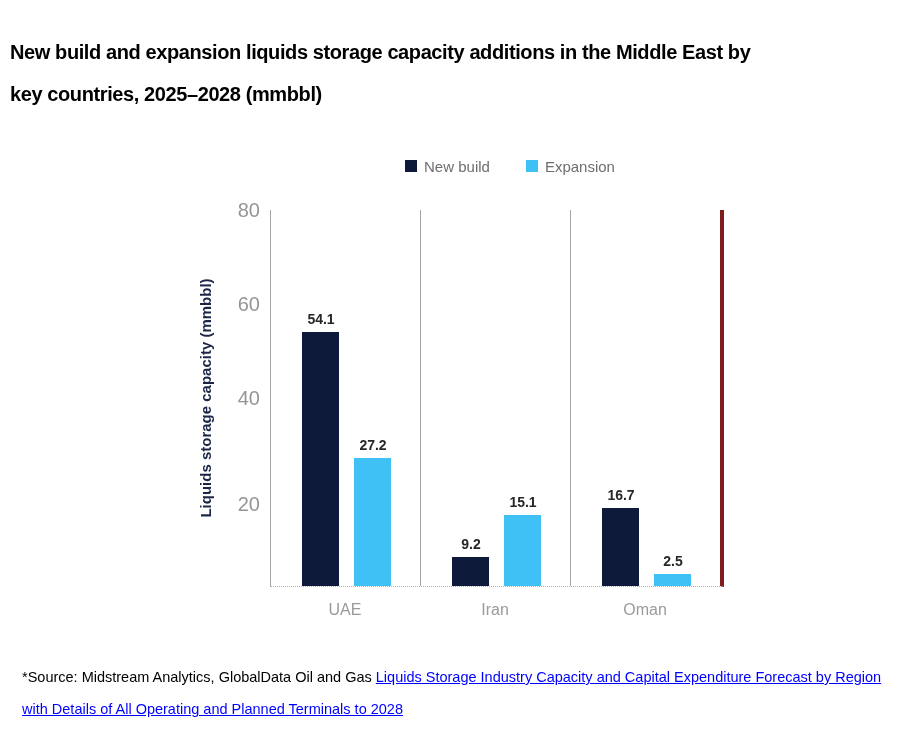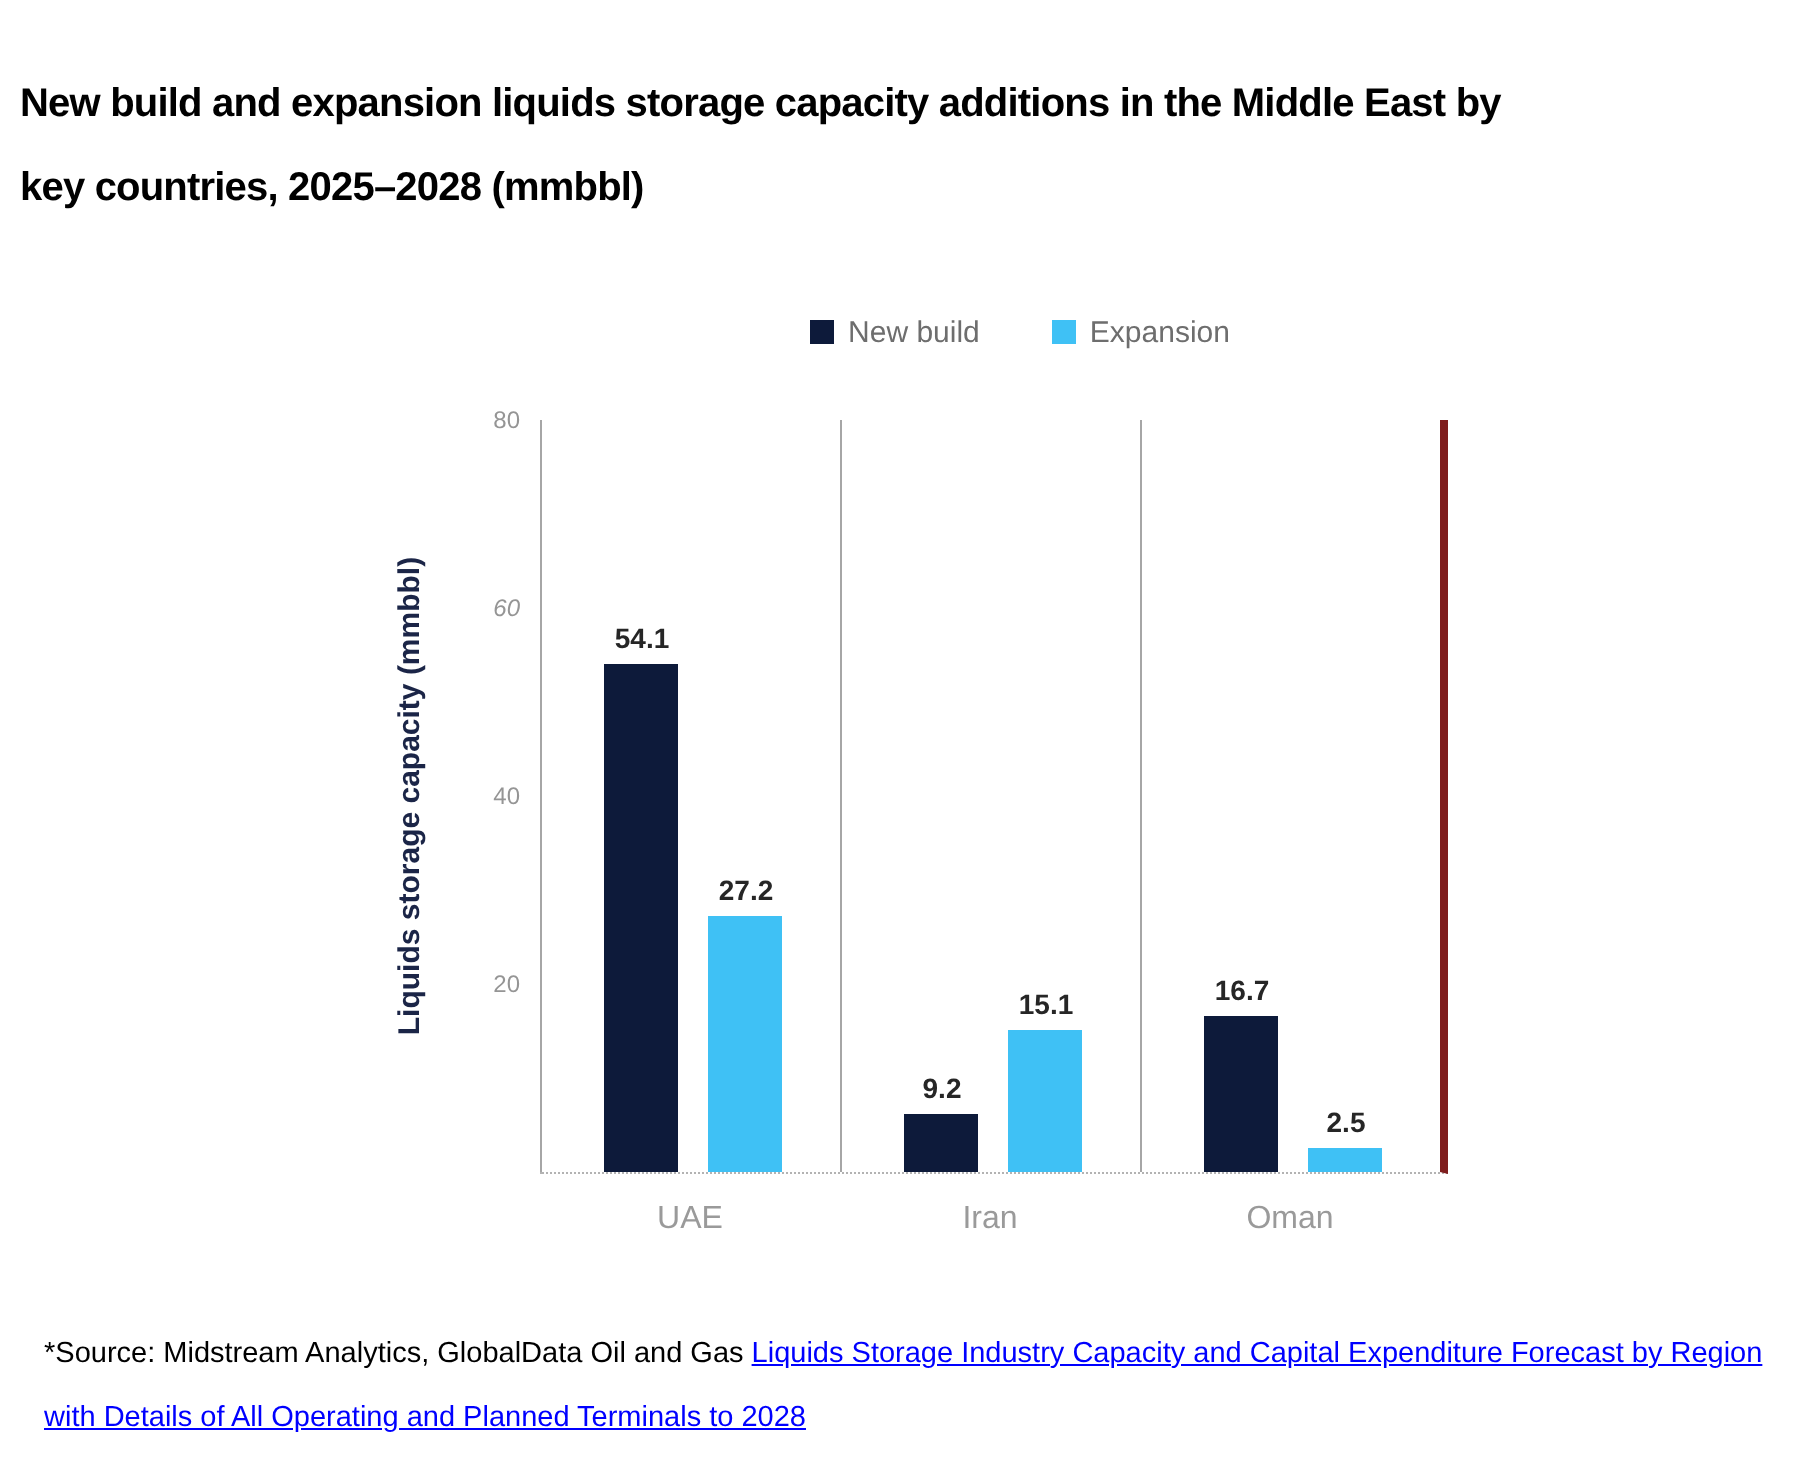--- a/index.html
+++ b/index.html
@@ -69,7 +69,7 @@
     position: absolute;
     right: 0;
     transform: translateY(-50%);
-    font-size: 12px;
+    font-size: 20px;
     color: #959595;
   }
 

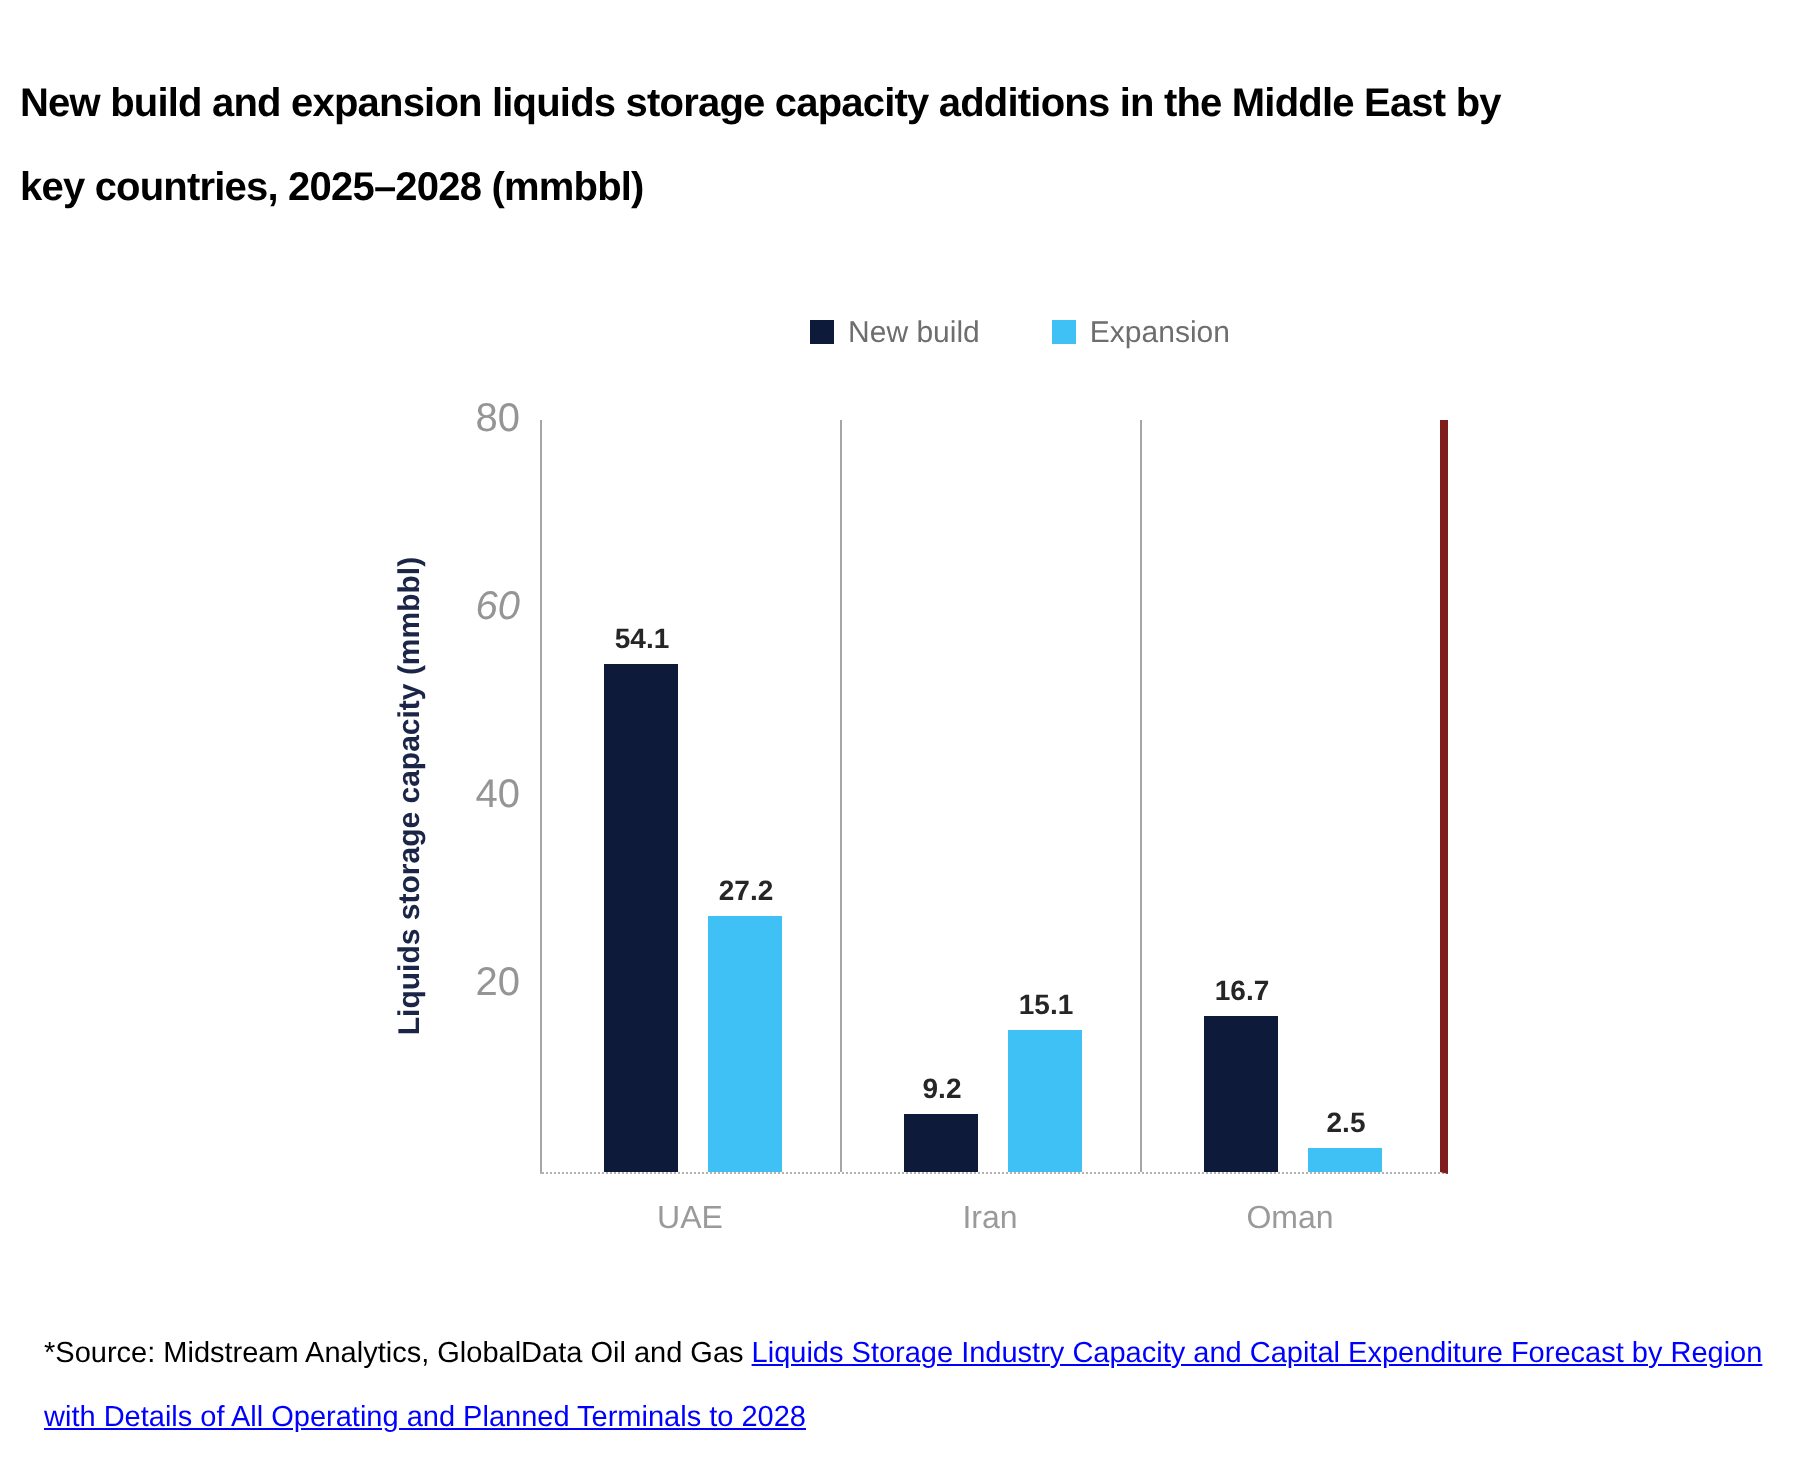--- a/index.html
+++ b/index.html
@@ -157,7 +157,7 @@
 <div id="yticks">
     <div class="ytick" style="top: 282px;">20</div>
     <div class="ytick" style="top: 188px;">40</div>
-    <div class="ytick" style="top: 94px; font-style: italic;">60</div>
+    <div class="ytick" style="top: 94px;">60</div>
     <div class="ytick" style="top: 0px;">80</div>
   </div>
 

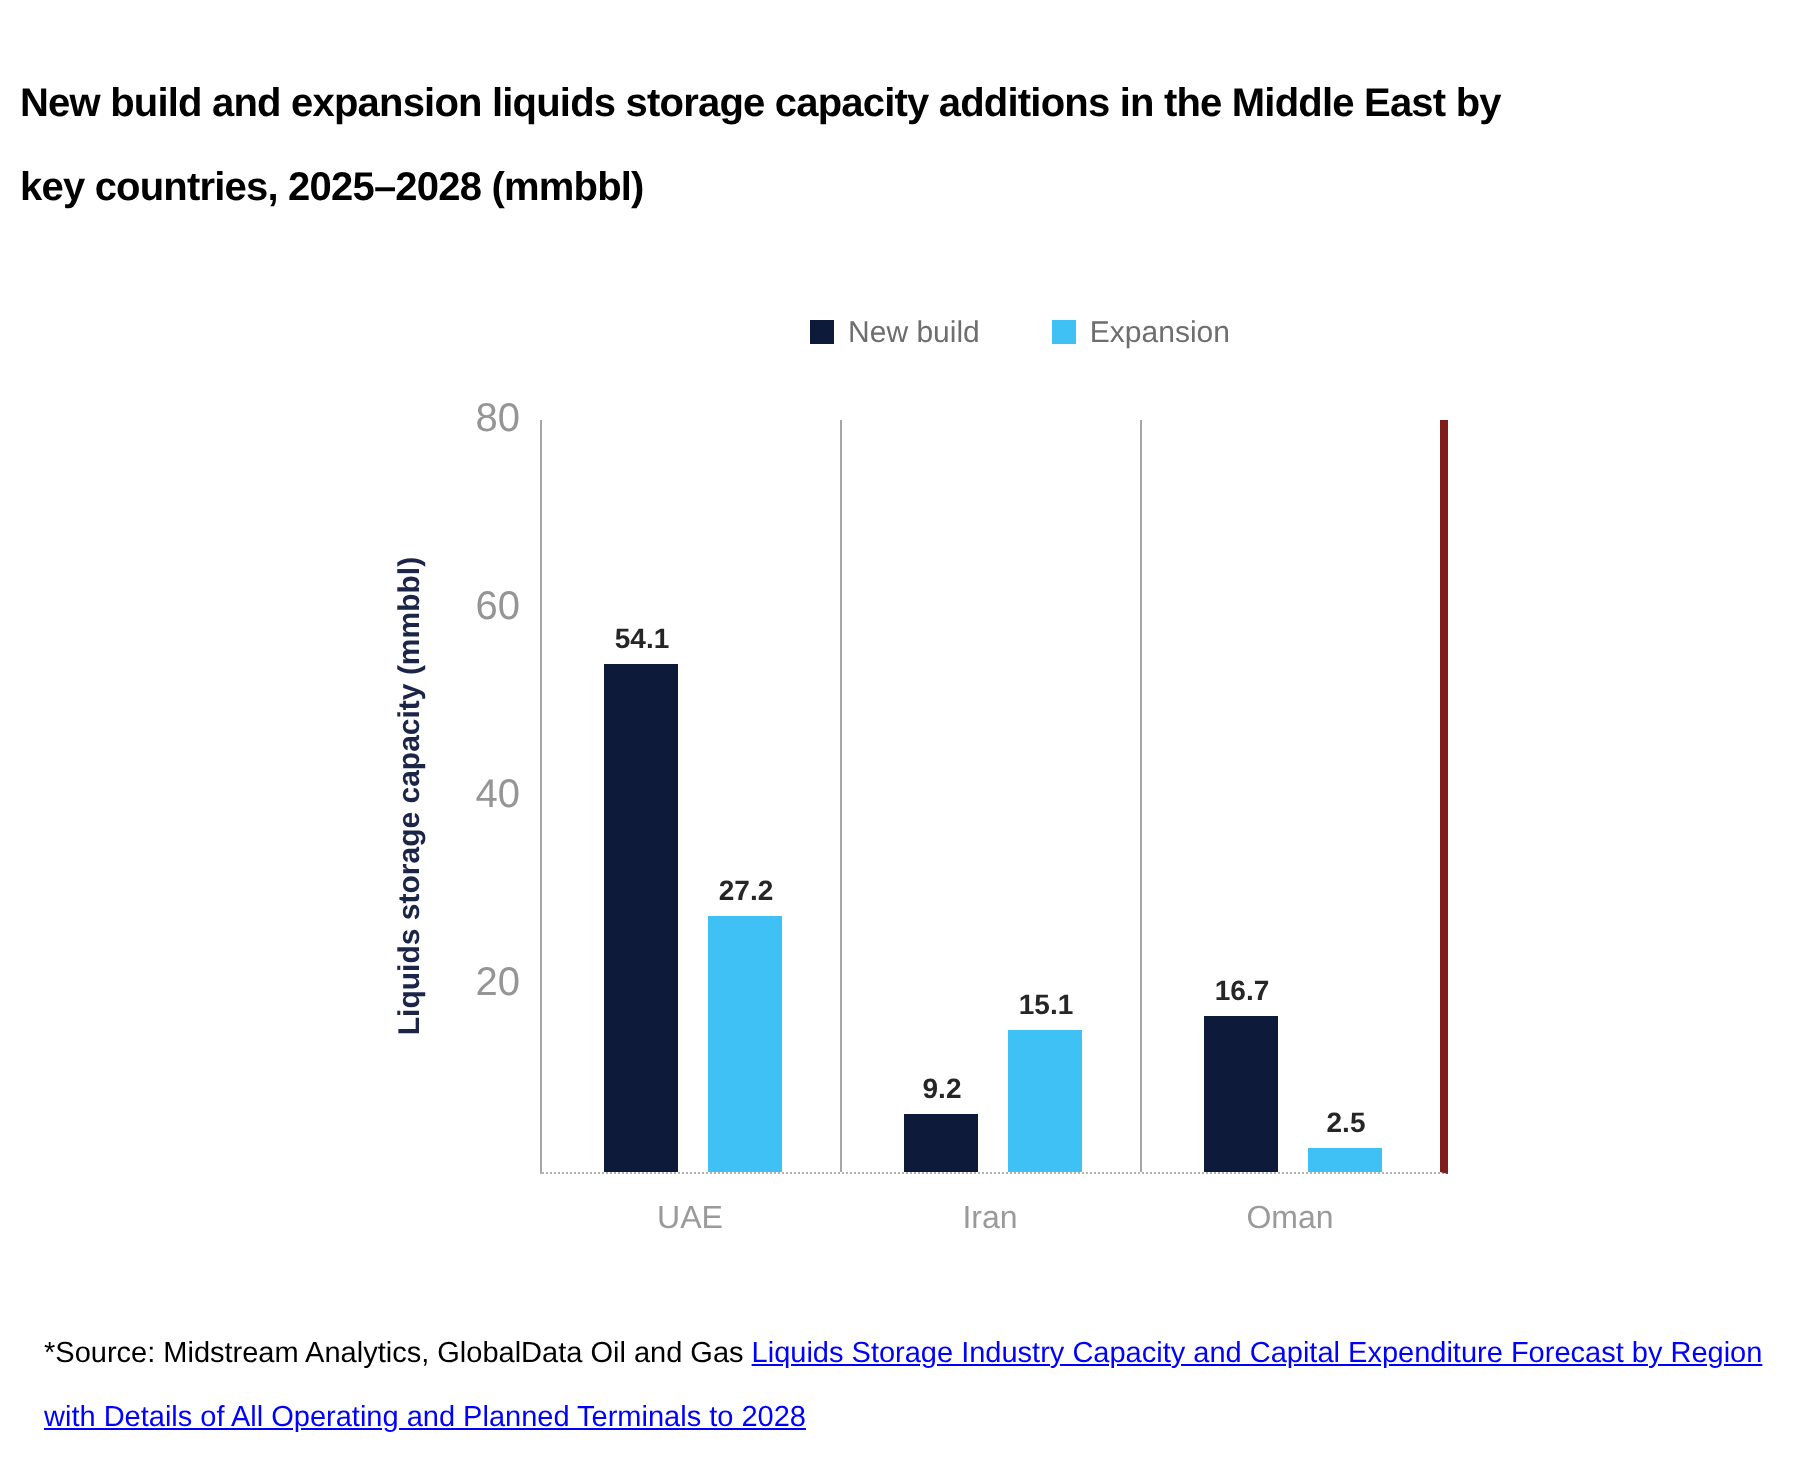--- a/index.html
+++ b/index.html
@@ -155,7 +155,7 @@
 <div class="y-title">Liquids storage capacity (mmbbl)</div>
 
 <div id="yticks">
-    <div class="ytick" style="top: 282px;">20</div>
+    <div class="ytick" style="top: 294px;">20</div>
     <div class="ytick" style="top: 188px;">40</div>
     <div class="ytick" style="top: 94px;">60</div>
     <div class="ytick" style="top: 0px;">80</div>

